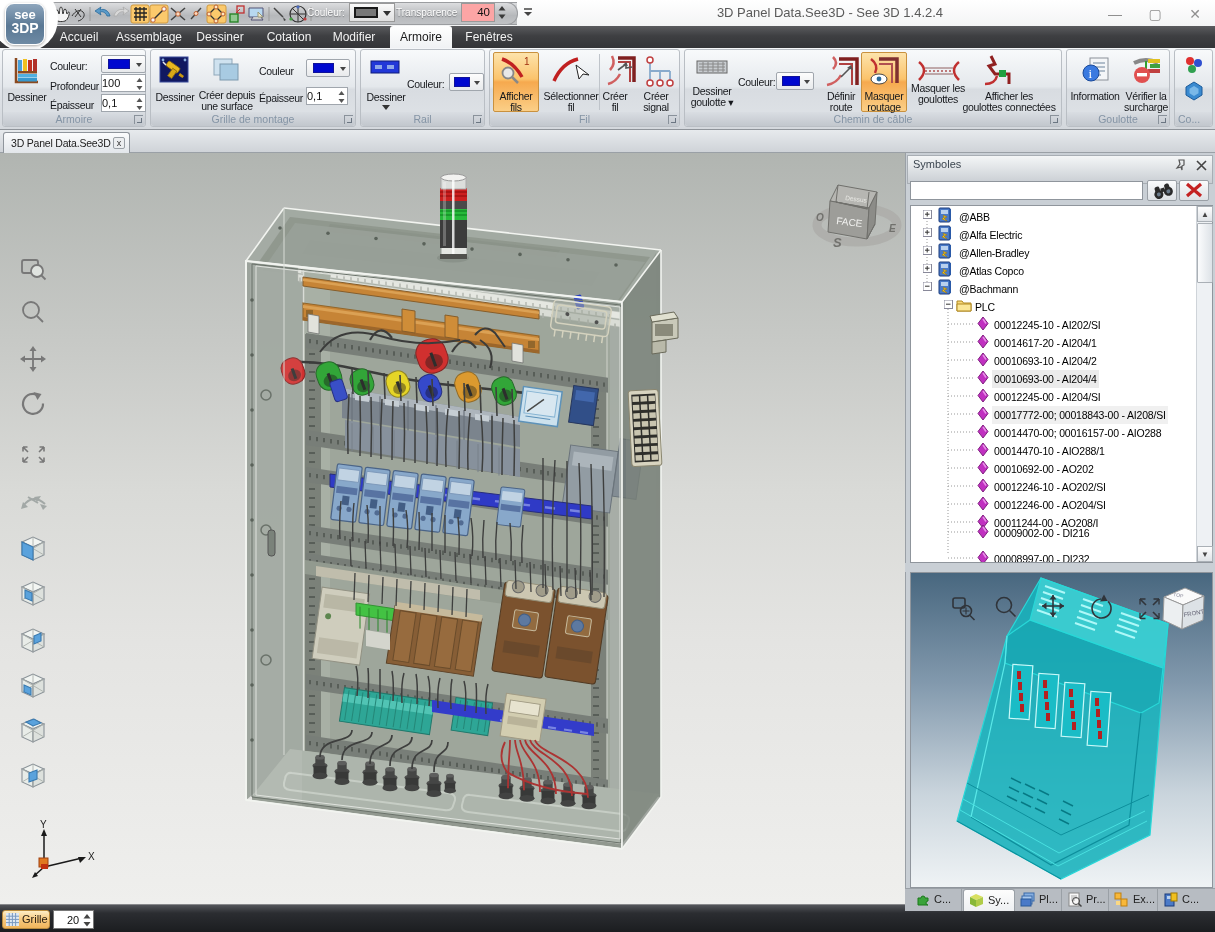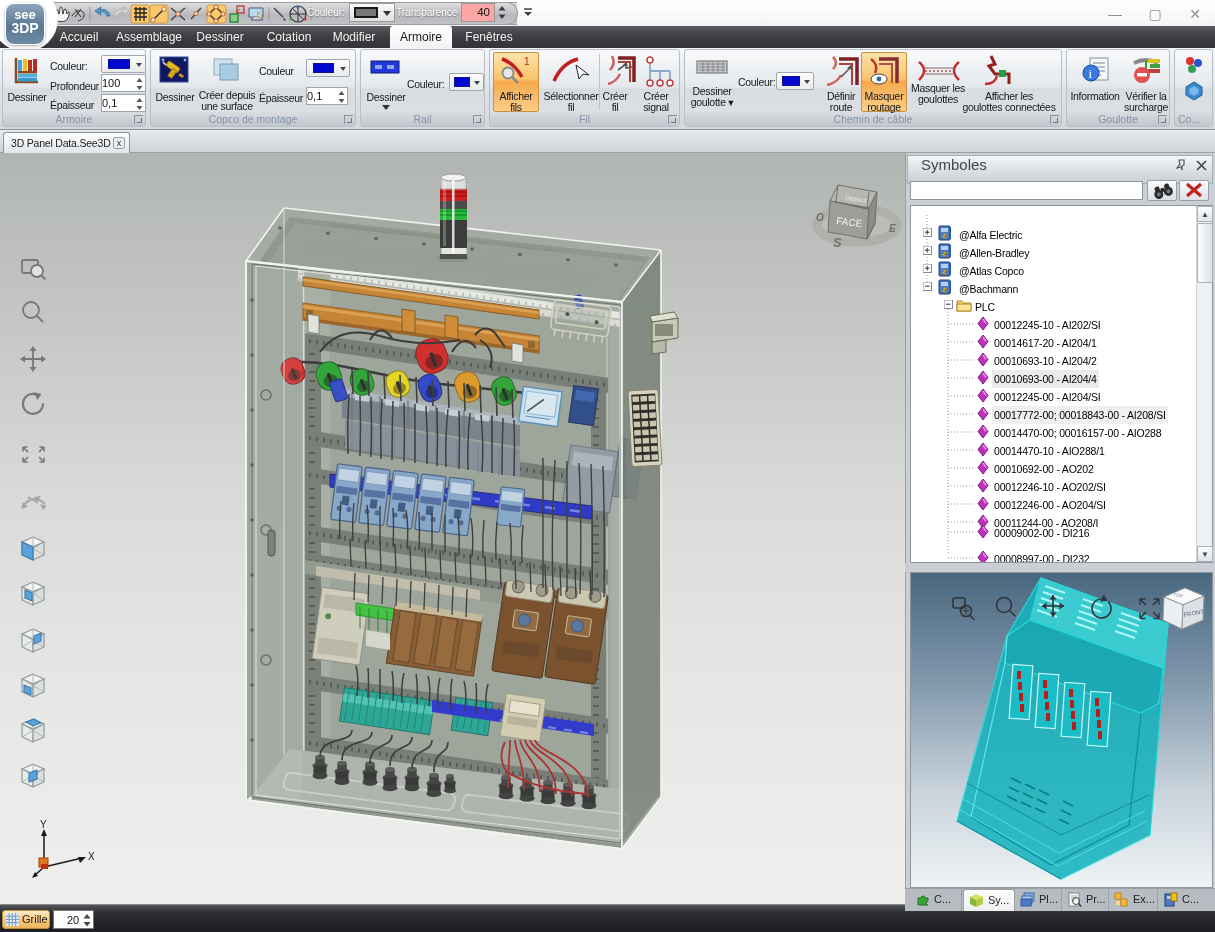--- a/index.html
+++ b/index.html
@@ -64,6 +64,7 @@
 <body>
 <div id="app">
   <div class="abs" id="titlebar"></div>
+  <div class="abs" id="title">3D Panel Data.See3D - See 3D 1.4.2.4</div>
   <div class="abs" id="qat"></div>
   <div class="abs" id="qatend"></div>
   <svg class="abs" style="left:50px;top:4px" width="480" height="20" viewBox="0 0 480 20">

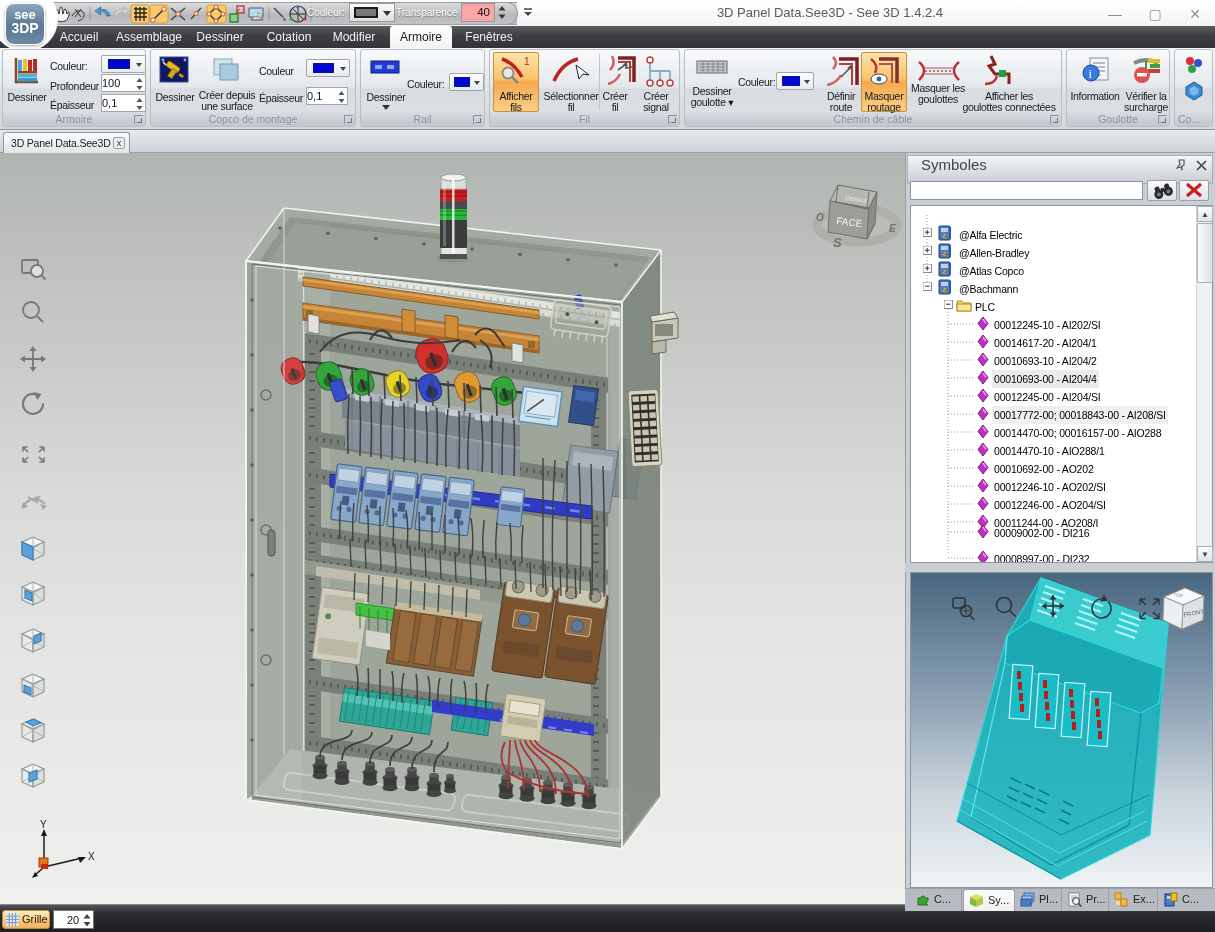--- a/index.html
+++ b/index.html
@@ -186,7 +186,7 @@
   </div>
 
   <div class="abs rgroup" style="left:150px;width:206px;">
-    <div class="gcap">Copco de montage</div>
+    <div class="gcap">Grille de montage</div>
       <div class="launch"></div>
     <svg class="abs" style="left:8px;top:6px" width="30" height="27" viewBox="0 0 30 27">
         <rect x="1" y="1" width="28" height="25" fill="#101860" stroke="#384a9a"></rect>

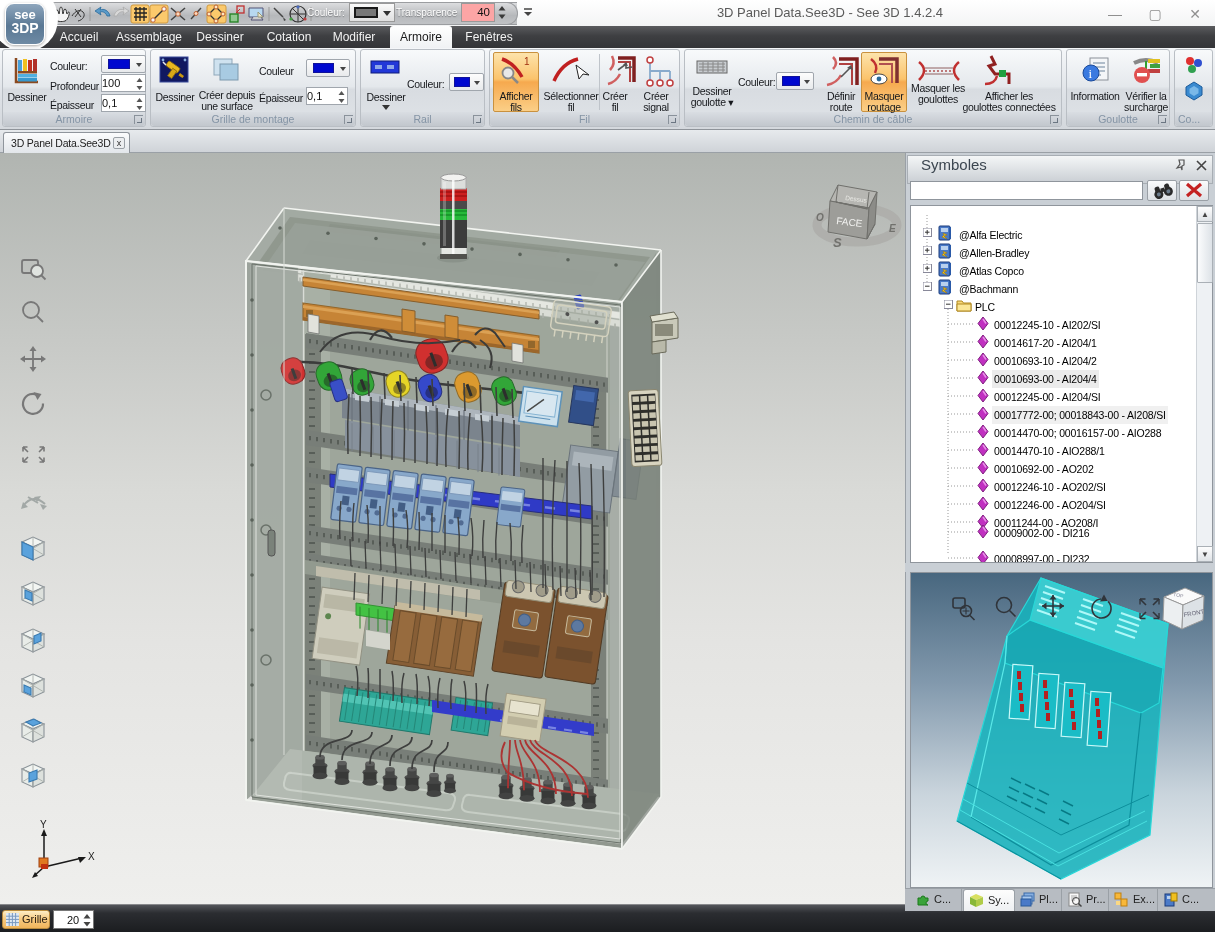--- a/index.html
+++ b/index.html
@@ -50,7 +50,7 @@
 
 
 #rightpanel { left:905px; top:153px; width:310px; height:758px; background:#c9cfd5; border-left:1px solid #9aa0a6; }
-#symhdr { left:907px; top:155px; width:306px; height:29px; background:linear-gradient(#f4f6f7,#c9ced3); border:1px solid #a8aeb4; font-size:15px; color:#3c4650; line-height:17px; padding-left:13px; }
+#symhdr { left:907px; top:155px; width:306px; height:29px; background:linear-gradient(#f4f6f7,#c9ced3); border:1px solid #a8aeb4; font-size:11px; color:#3c4650; line-height:17px; padding-left:5px; }
 #searchbox { left:910px; top:181px; width:233px; height:19px; background:#fff; border:1px solid #8f959c; }
 .sbtn { position:absolute; top:180px; width:30px; height:21px; background:linear-gradient(#fafbfc,#dde1e5); border:1px solid #9aa0a6; border-radius:2px; }
 #tree { left:910px; top:205px; width:303px; height:358px; background:#fff; border:1px solid #8f959c; font-size:10.5px; letter-spacing:-0.2px; color:#000; overflow:hidden; }

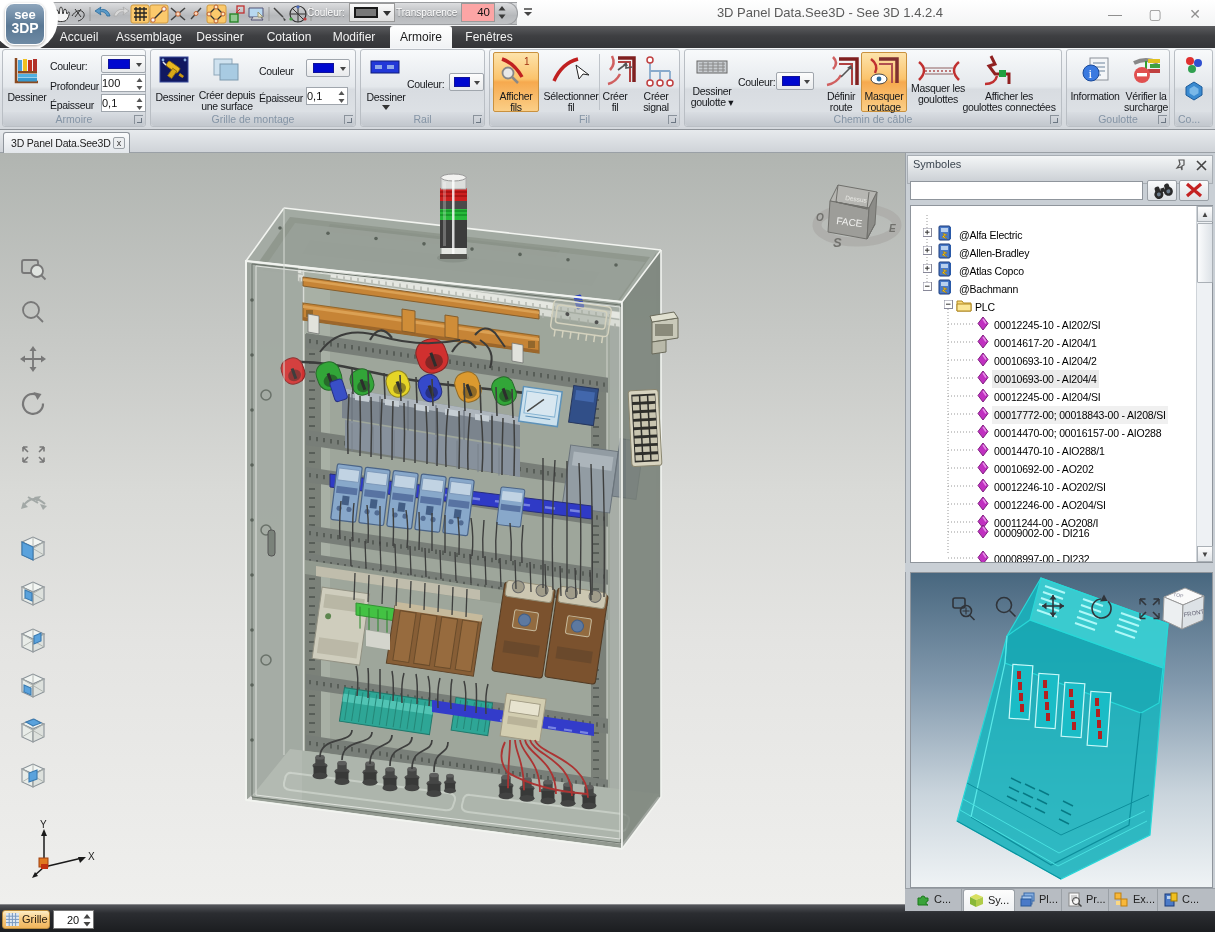--- a/index.html
+++ b/index.html
@@ -1044,6 +1044,20 @@
         <line x1="16" y1="9" x2="16" y2="82" stroke="#999" stroke-dasharray="1 2"></line>
         <line x1="37" y1="100" x2="37" y2="349" stroke="#999" stroke-dasharray="1 2"></line>
       </svg>
+    <div class="trow" style="left:0;top:0px;width:290px">
+        <svg style="position:absolute;left:12px;top:4px" width="9" height="9">
+          <rect x="0" y="0" width="8.5" height="8.5" fill="#fff" stroke="#889"></rect>
+          <line x1="2" y1="4.2" x2="6.5" y2="4.2" stroke="#333"></line>
+          <line x1="4.2" y1="2" x2="4.2" y2="6.5" stroke="#333"></line>
+        </svg>
+        <svg style="position:absolute;left:26px;top:1px" width="16" height="16" viewBox="0 0 16 16">
+          <rect x="2" y="1" width="11" height="14" rx="1" fill="#4a7ac8" stroke="#1a3a7a"></rect>
+          <rect x="4" y="3" width="7" height="4" fill="#b8d0ee"></rect>
+          <path d="M6 8l4 2-3 1 3 3-5-2 2-2z" fill="#f0c020" stroke="#a07800" stroke-width=".5"></path>
+          <rect x="12" y="2" width="2" height="12" fill="#2a5aa8"></rect>
+        </svg>
+        <span style="position:absolute;left:48px;top:2px">@ABB</span>
+      </div>
     <div class="trow" style="left:0;top:18px;width:290px">
         <svg style="position:absolute;left:12px;top:4px" width="9" height="9">
           <rect x="0" y="0" width="8.5" height="8.5" fill="#fff" stroke="#889"></rect>

